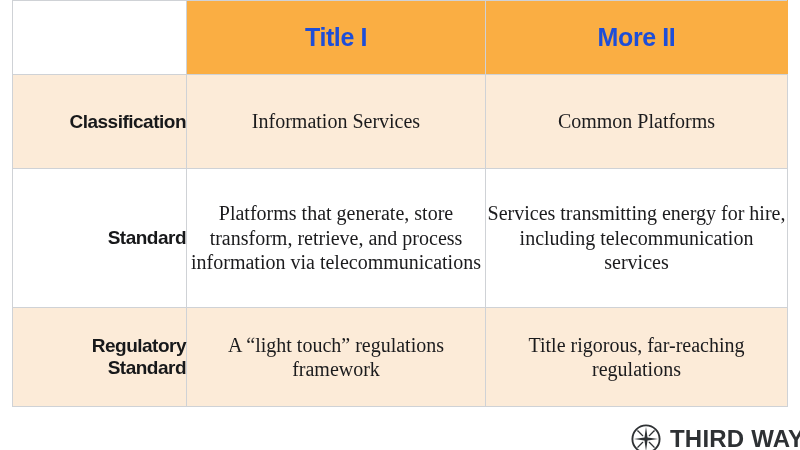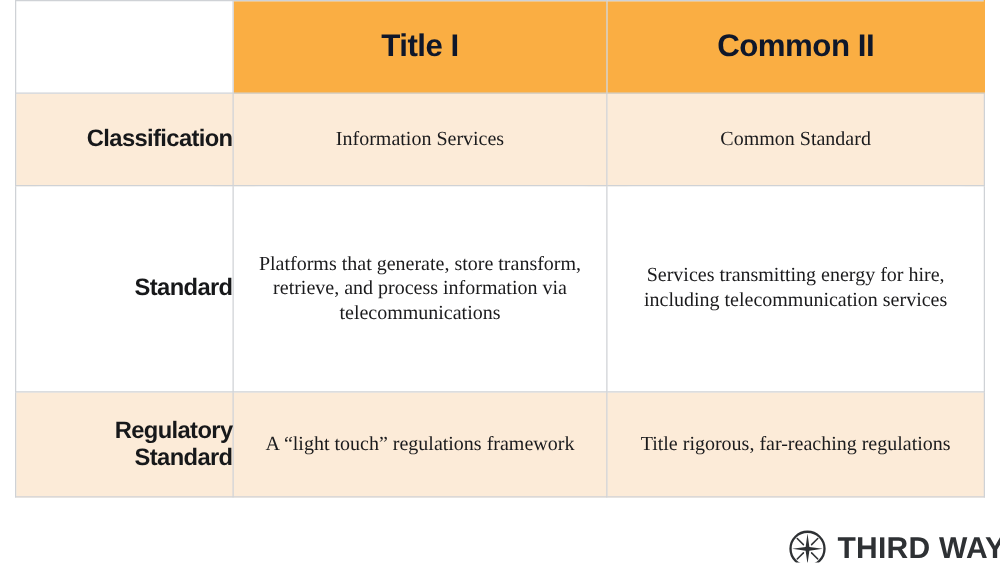--- a/index.html
+++ b/index.html
@@ -53,7 +53,7 @@
   }
   .hdr-cell {
     background: #FAAE43;
-    color: #0f172a;
+    color: #1d4ed8;
     height: 74px;
     text-align: center;
     border-top-color: #FAAE43;

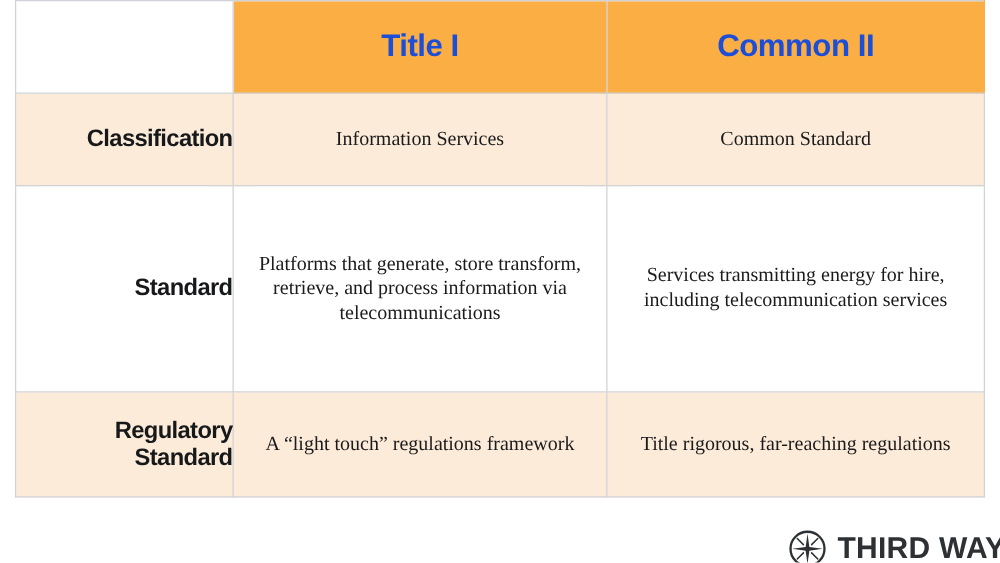--- a/index.html
+++ b/index.html
@@ -147,7 +147,7 @@
           <span class="hdr-text">Title I</span>
         </th>
         <th class="hdr-cell">
-          <span class="hdr-text">Common II</span>
+          <span class="hdr-text">More II</span>
         </th>
       </tr>
     </thead>

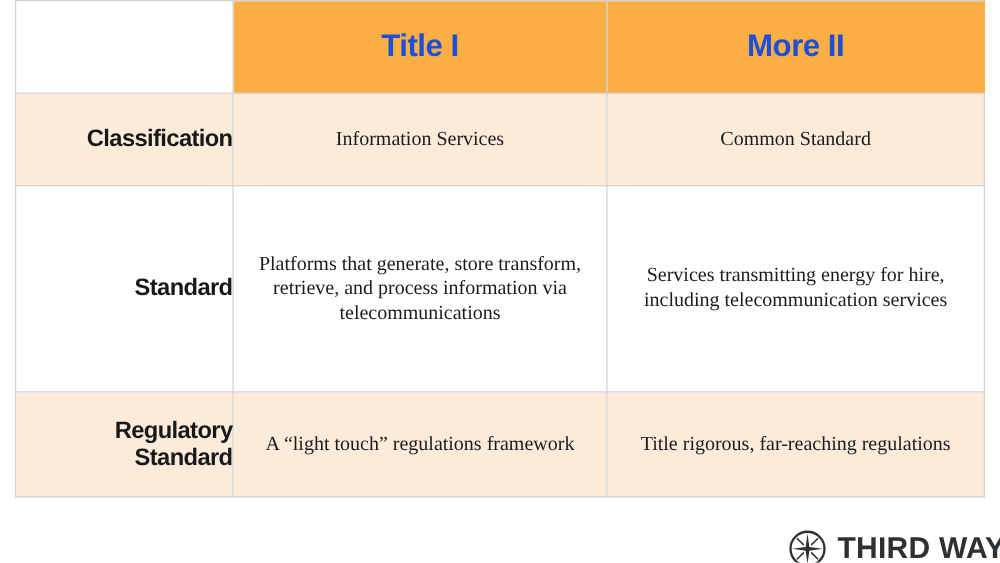--- a/index.html
+++ b/index.html
@@ -97,7 +97,7 @@
   .row-tint > td { background: #FCEBD8; }
   .row-plain > td { background: #ffffff; }
 
-  .r-classification > td { height: 74px; }
+  .r-classification > td { height: 94px; }
   .r-details > td       { height: 165px; border-radius: 20px; }
   .r-regulatory > td    { height: 84px; }
 

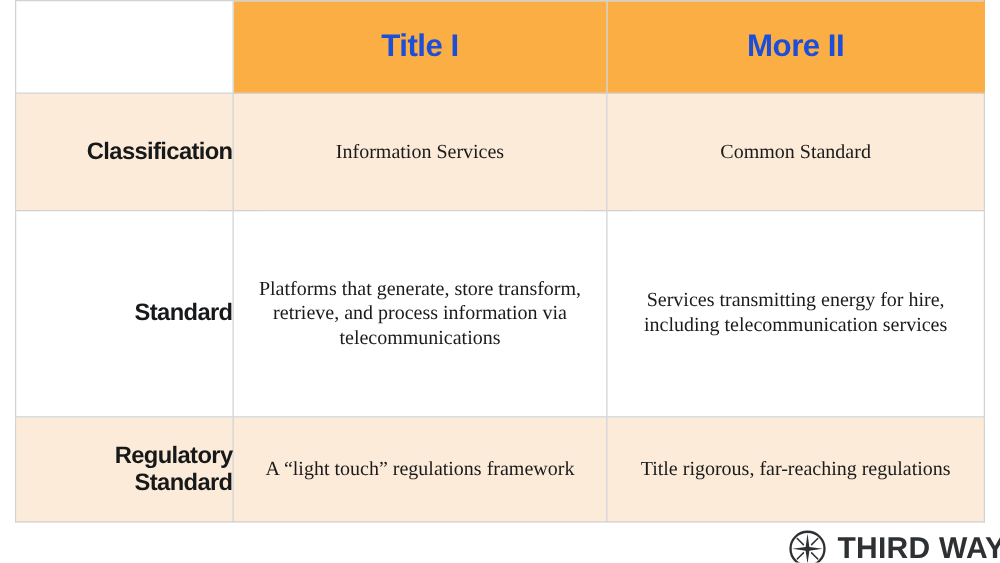--- a/index.html
+++ b/index.html
@@ -88,7 +88,7 @@
     text-align: center;
     padding: 10px 16px;
     font-family: "Liberation Serif", serif;
-    font-size: 16px;
+    font-size: 20px;
     line-height: 1.22;
     color: #1b1b1d;
   }

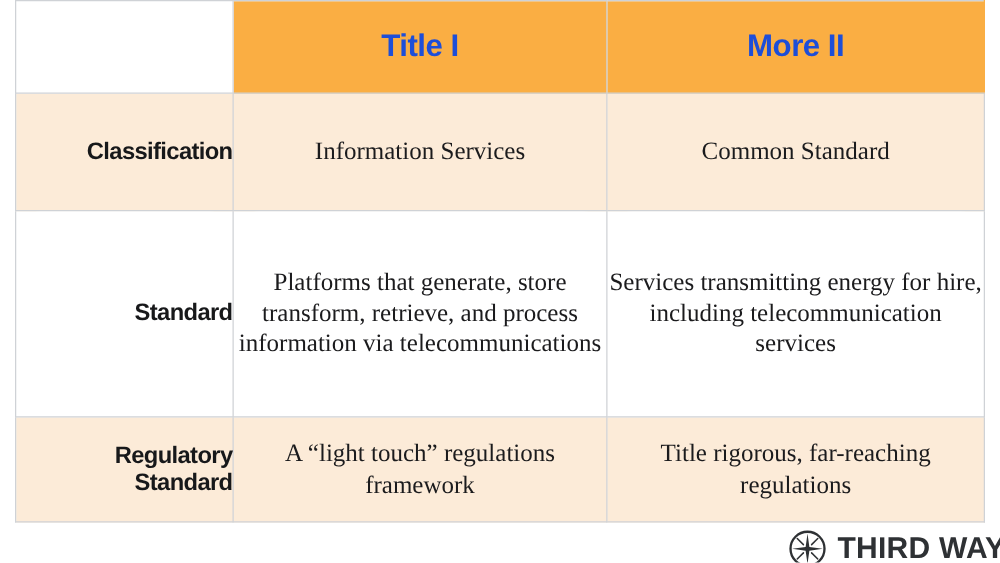--- a/index.html
+++ b/index.html
@@ -160,7 +160,7 @@
           <span class="txt">Information Services</span>
         </td>
         <td class="cell-body">
-          <span class="txt">Common Standard</span>
+          <span class="txt">Common Platforms</span>
         </td>
       </tr>
 

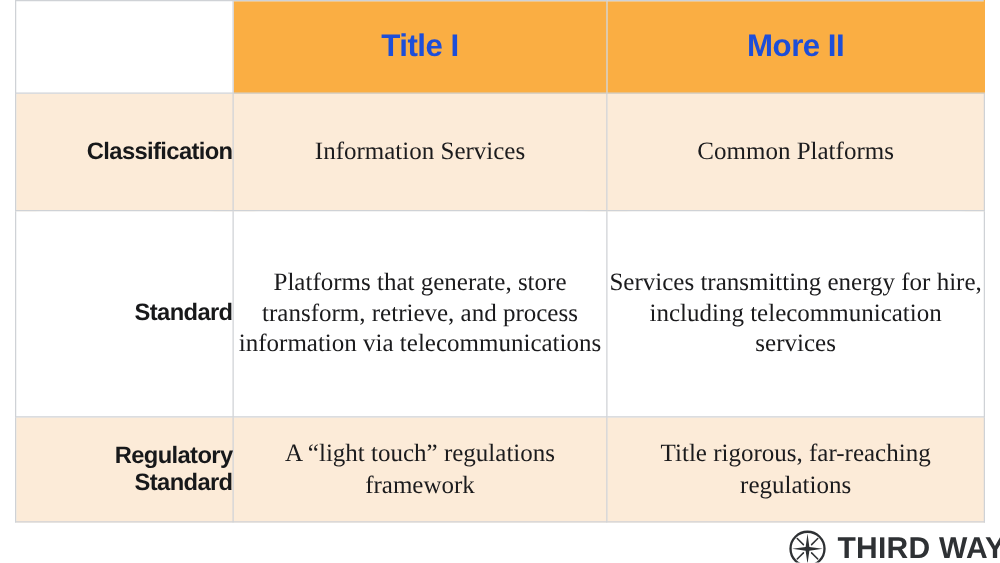--- a/index.html
+++ b/index.html
@@ -98,7 +98,7 @@
   .row-plain > td { background: #ffffff; }
 
   .r-classification > td { height: 94px; }
-  .r-details > td       { height: 165px; border-radius: 20px; }
+  .r-details > td       { height: 139px; border-radius: 20px; }
   .r-regulatory > td    { height: 84px; }
 
   .cell-body .txt { display: block; }

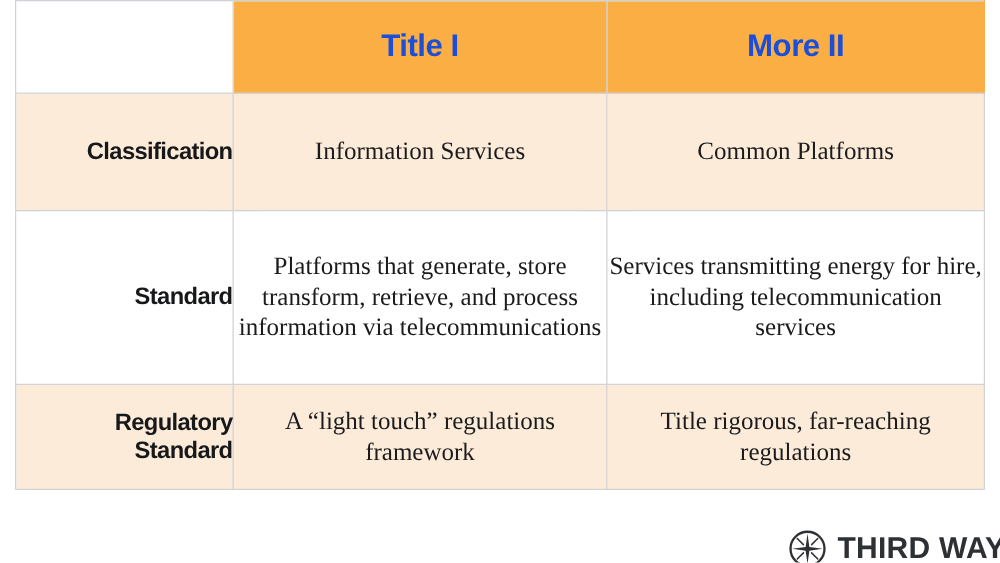--- a/index.html
+++ b/index.html
@@ -99,7 +99,7 @@
 
   .r-classification > td { height: 94px; }
   .r-details > td       { height: 139px; border-radius: 20px; }
-  .r-regulatory > td    { height: 84px; }
+  .r-regulatory > td    { height: 99px; }
 
   .cell-body .txt { display: block; }
 

